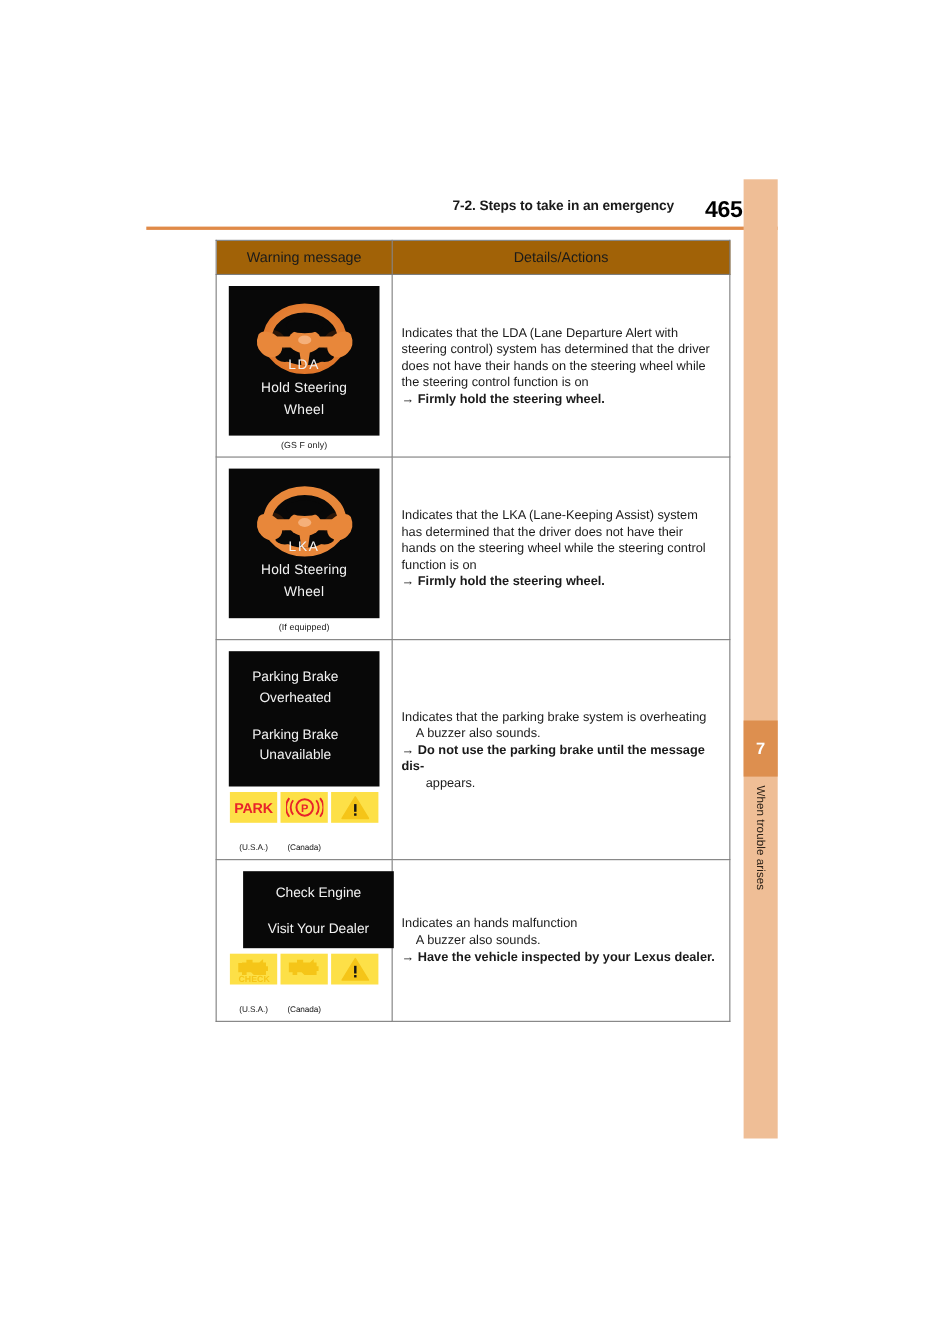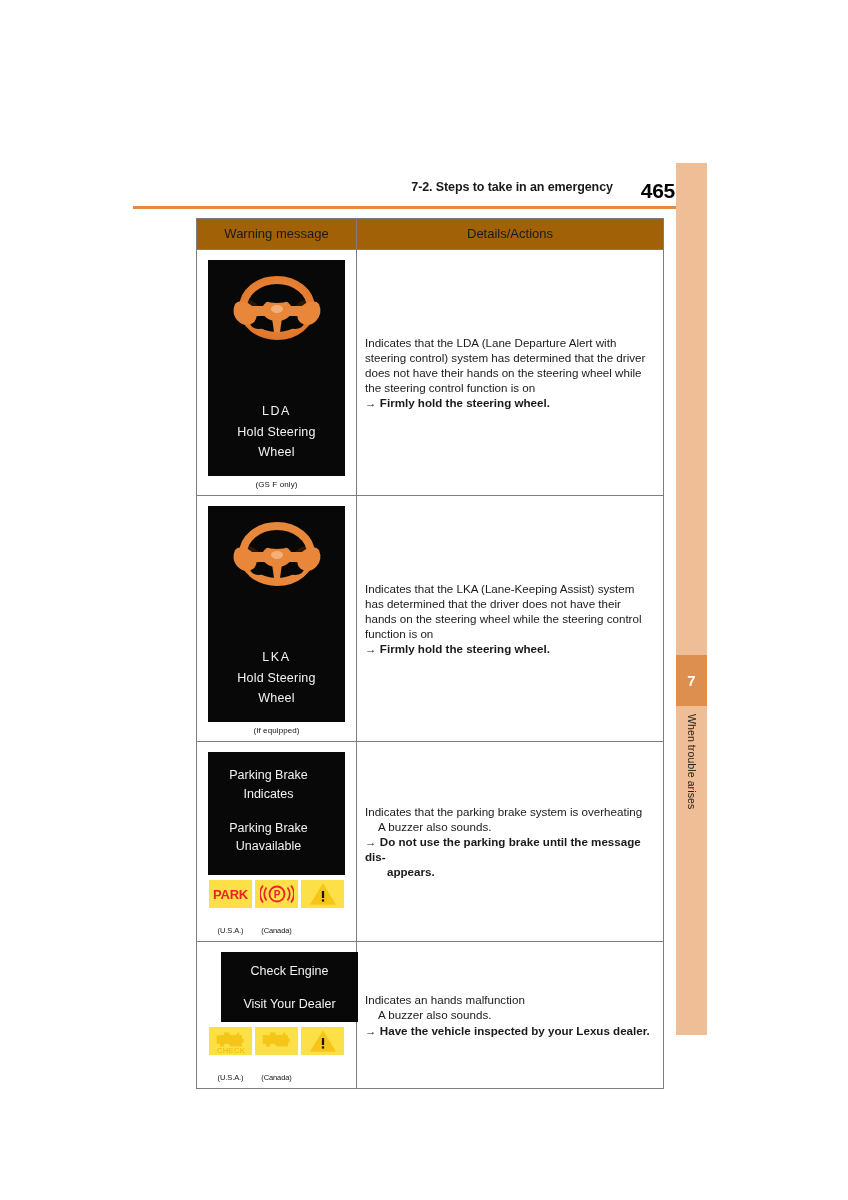--- a/index.html
+++ b/index.html
@@ -143,7 +143,7 @@
   }
   .display.tall {
     width: 137px;
-    height: 216px;
+    height: 136px;
     padding-top: 0;
   }
   .display.pb {

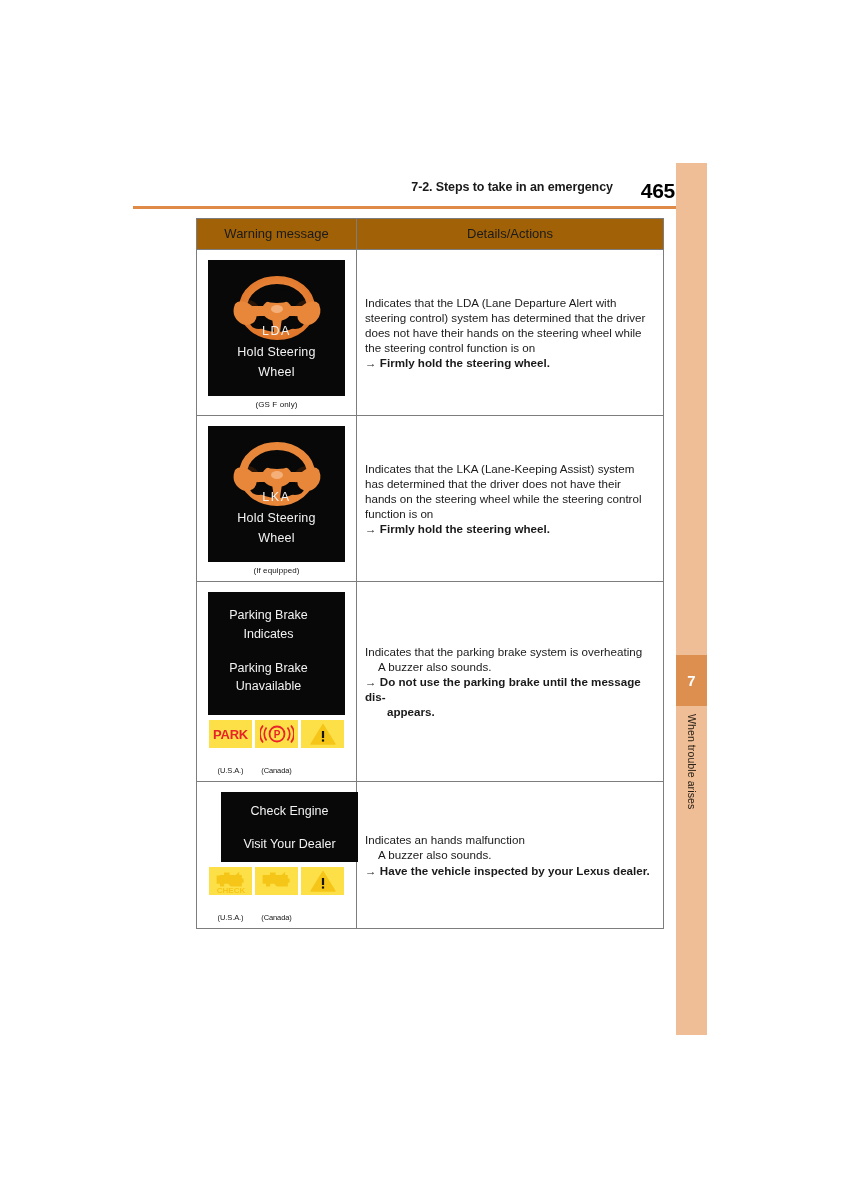--- a/index.html
+++ b/index.html
@@ -361,7 +361,7 @@
         <div class="display pb">
           <div class="pb-lines">
             <div>Parking Brake</div>
-            <div>Indicates</div>
+            <div>Overheated</div>
             <div class="pb-gap"></div>
             <div>Parking Brake</div>
             <div>Unavailable</div>

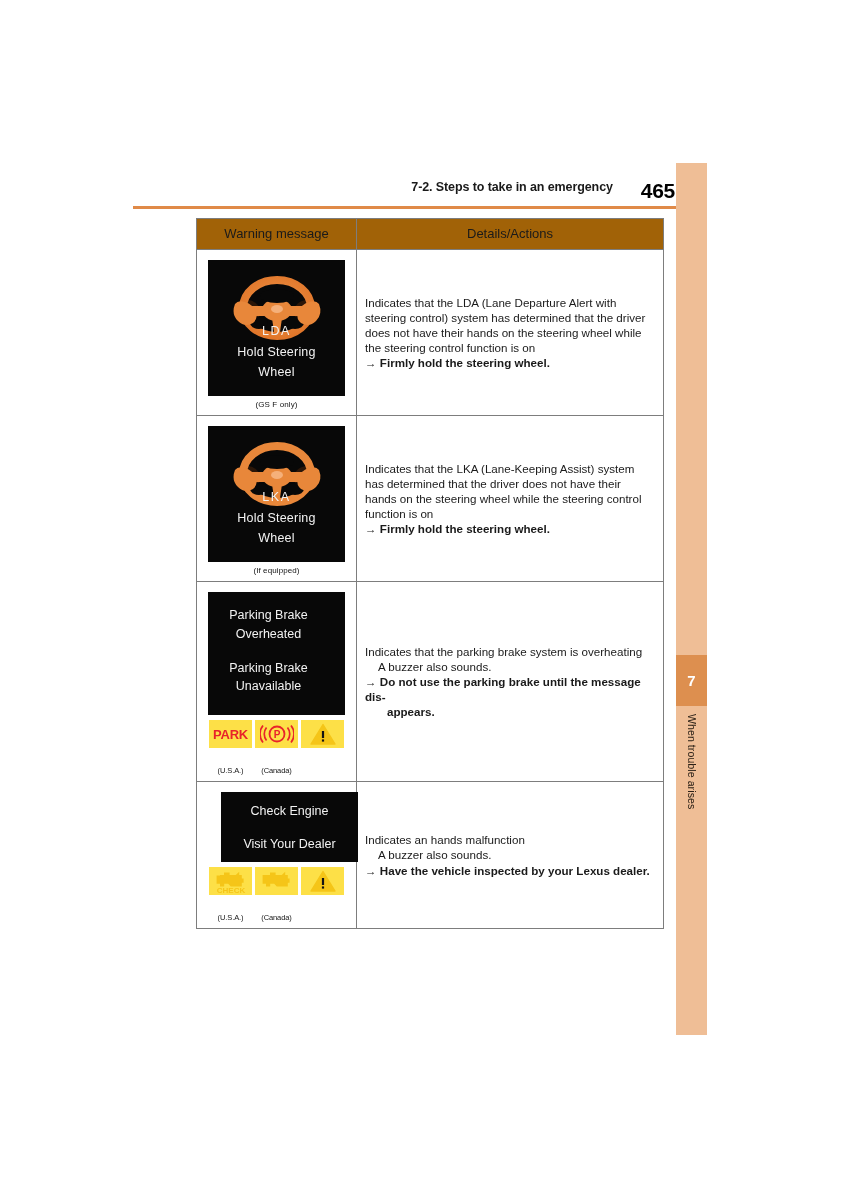--- a/index.html
+++ b/index.html
@@ -245,7 +245,7 @@
   }
   .arrow-line .arw { font-weight: 400; }
   .det-indent { padding-left: 13px; display: block; }
-  .det-indent2 { padding-left: 22px; display: block; font-weight: 700; }
+  .det-indent2 { padding-left: 22px; display: block; font-weight: 400; }
   .just { text-align: justify; text-align-last: left; }
 </style>
 </head>

